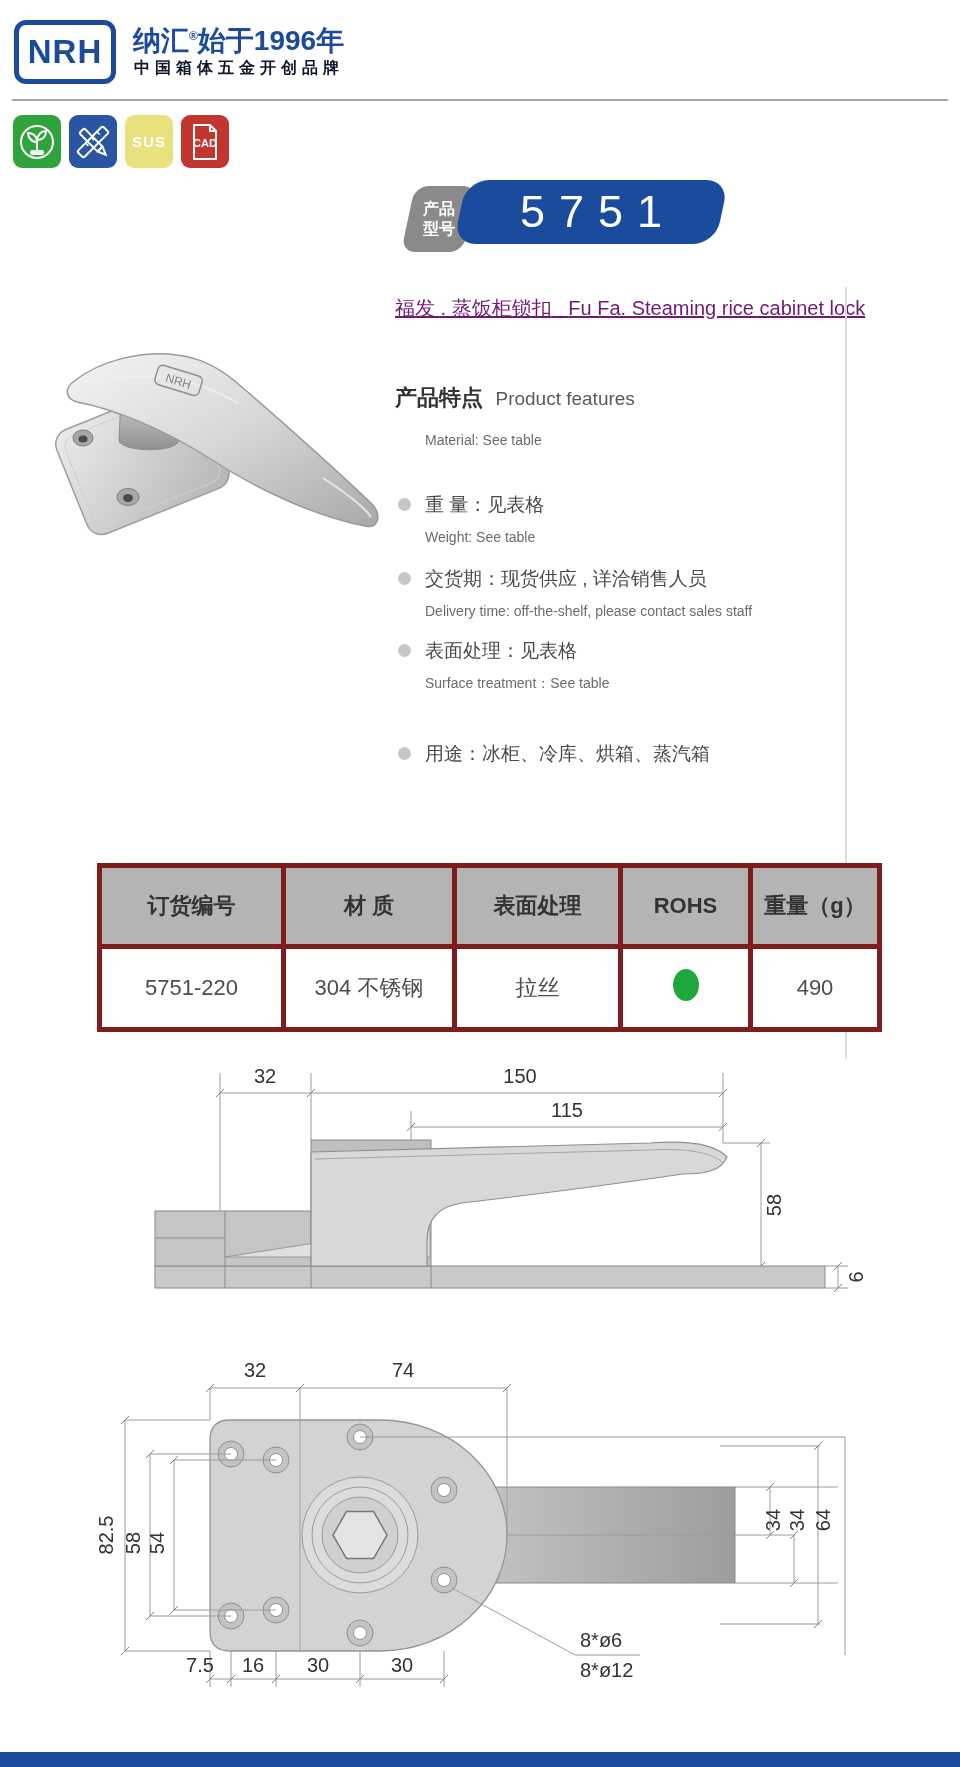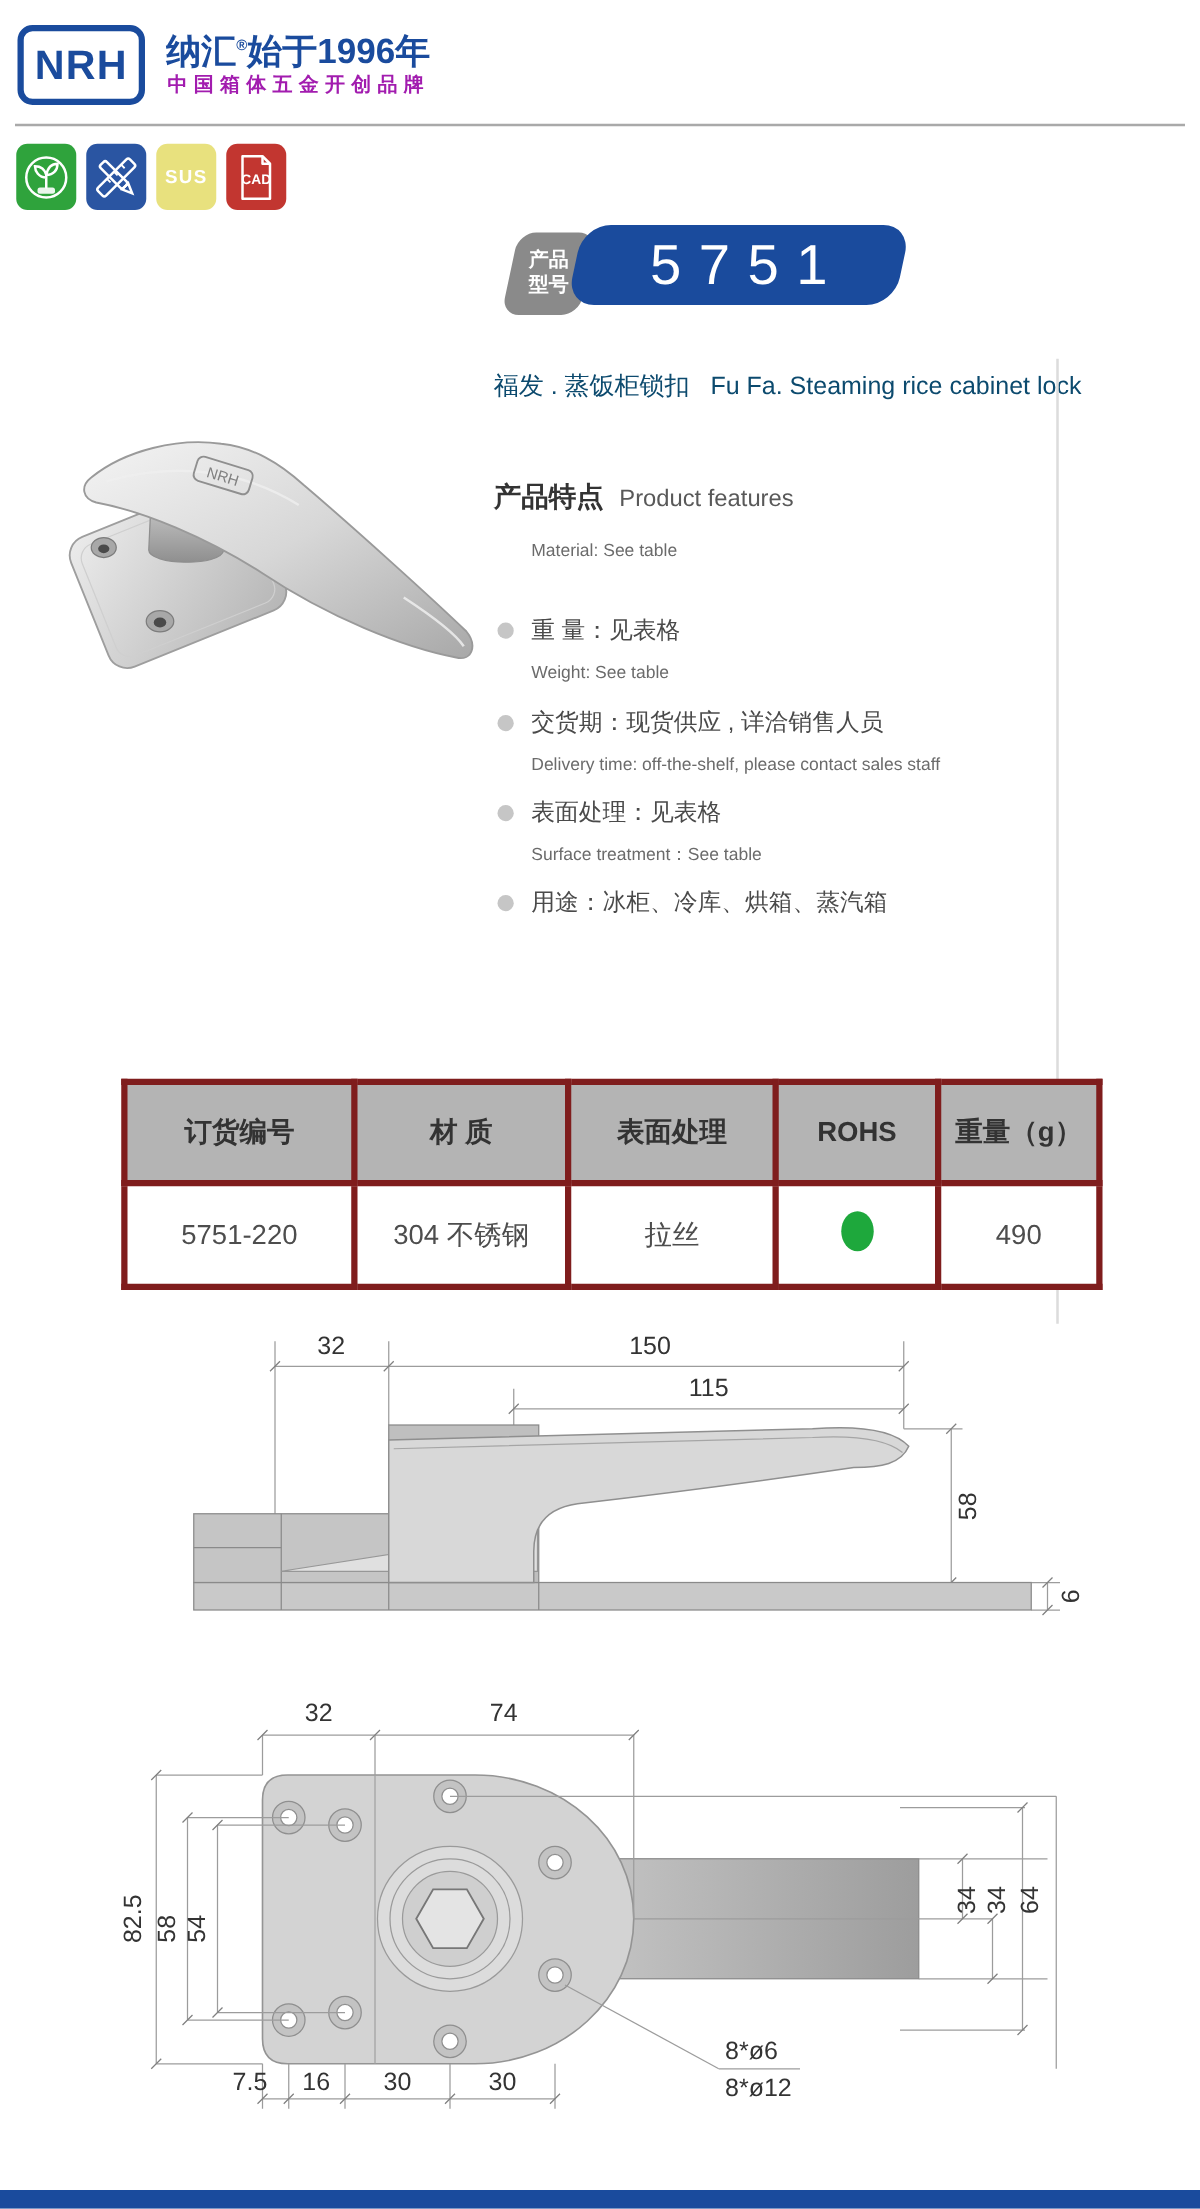--- a/index.html
+++ b/index.html
@@ -13,7 +13,7 @@
   .logo-txt{font-size:33px;font-weight:bold;color:#1a4b9d;letter-spacing:1px;}
   .brand-main{left:133px;top:22px;font-size:28px;font-weight:bold;color:#1a4b9d;}
   .brand-reg{font-size:12px;vertical-align:super;}
-  .brand-sub{left:134px;top:58px;font-size:16px;font-weight:bold;color:#a21caf;letter-spacing:5px;}
+  .brand-sub{left:134px;top:58px;font-size:16px;font-weight:bold;color:#0f172a;letter-spacing:5px;}
   .head-rule{left:12px;top:99px;width:936px;height:2px;background:#a9a9a9;}
 
   

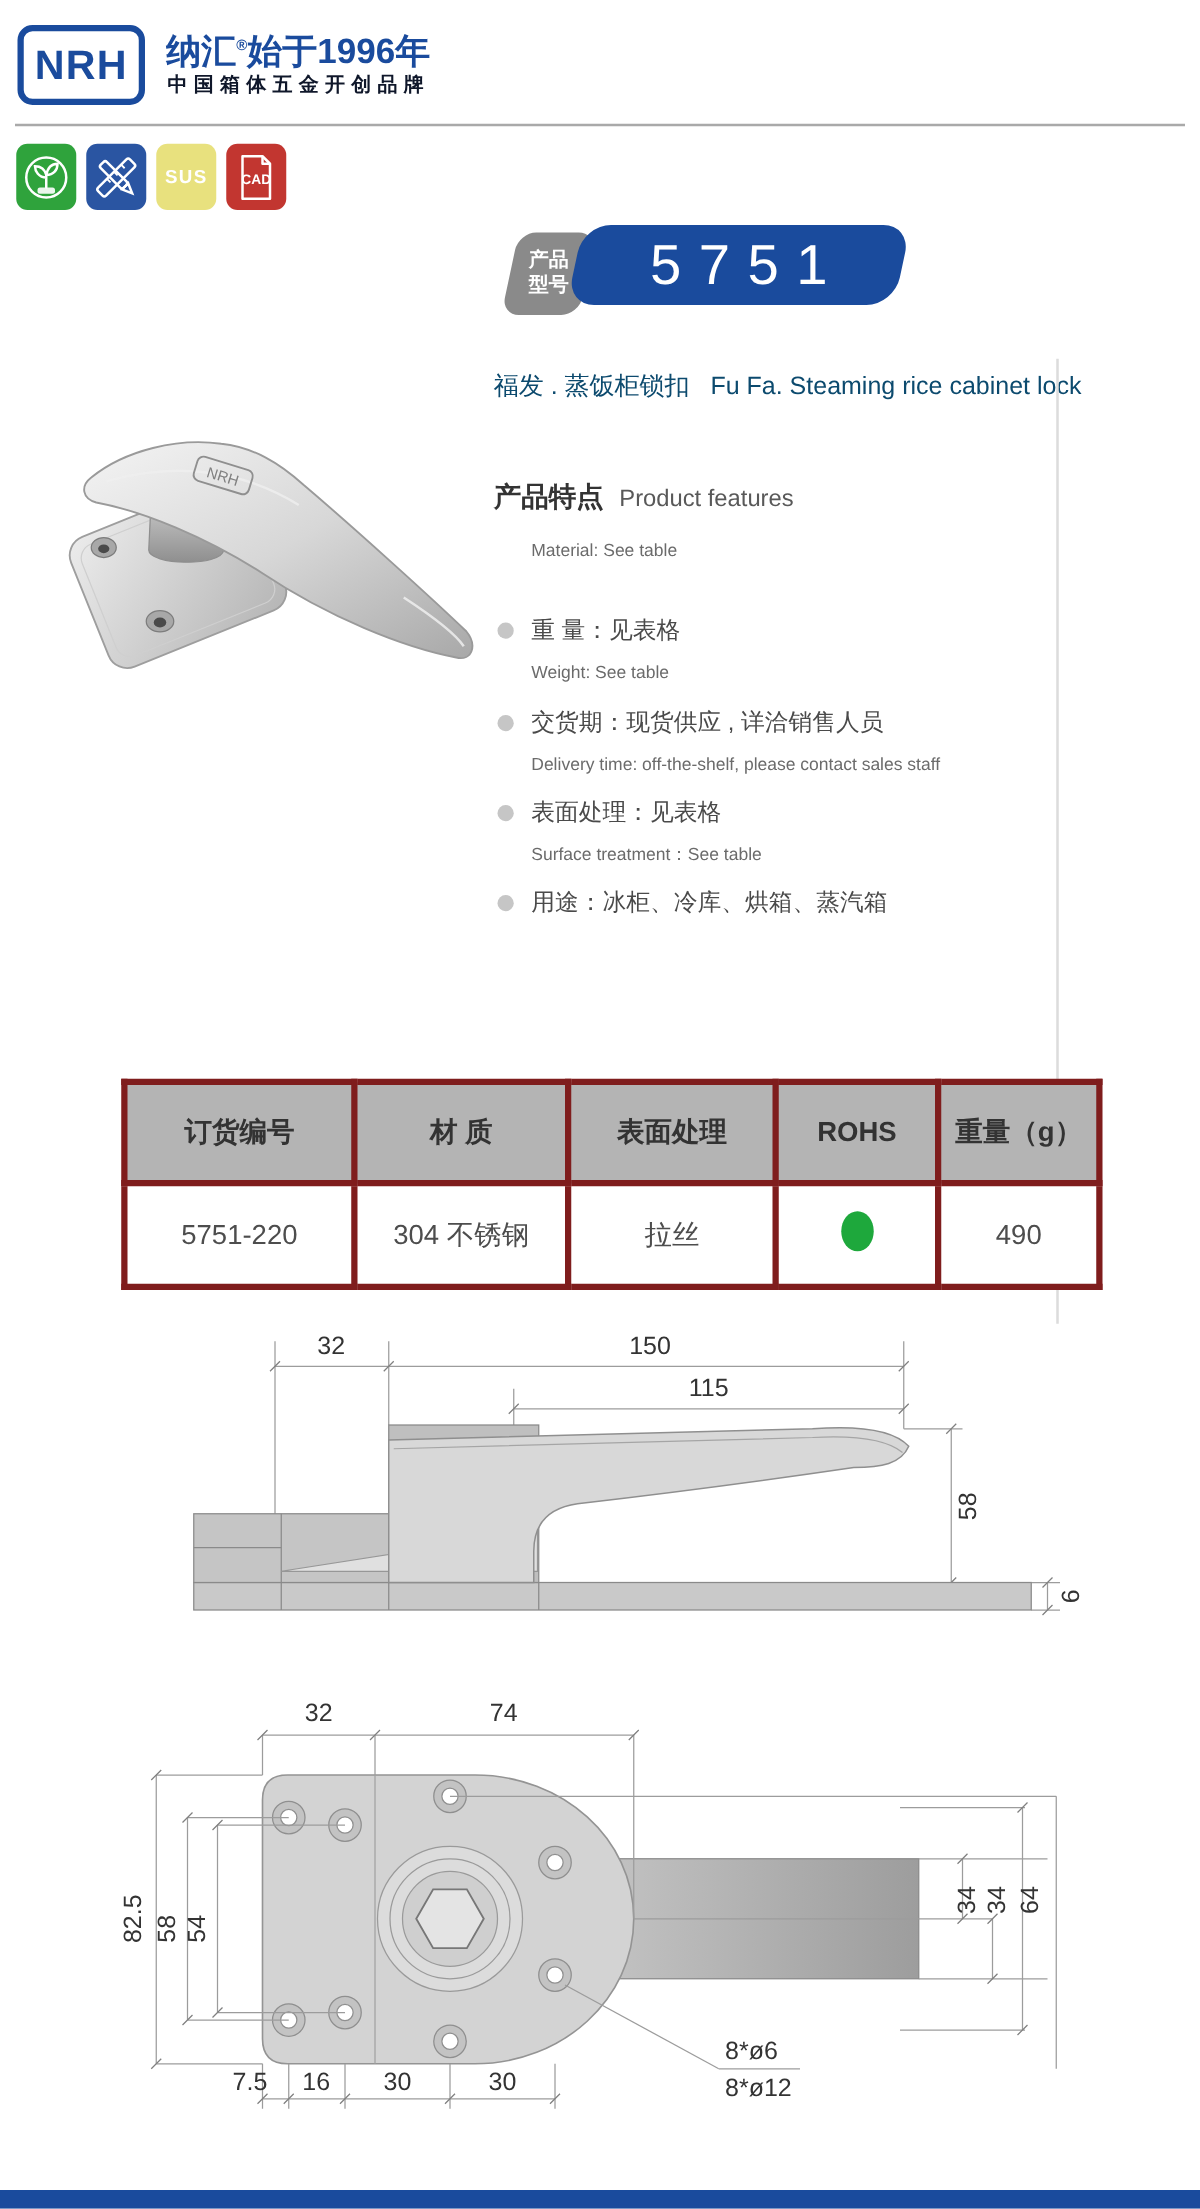--- a/index.html
+++ b/index.html
@@ -27,7 +27,7 @@
   .model-pill{left:460px;top:180px;width:262px;height:64px;background:#1a4b9d;border-radius:22px;
               transform:skewX(-12deg);display:flex;align-items:center;justify-content:center;}
   .model-txt{transform:skewX(12deg);color:#fff;font-size:45px;letter-spacing:14px;padding-left:14px;}
-  .title{left:395px;top:295px;font-size:20px;color:#0c4a6e;}
+  .title{left:395px;top:295px;font-size:20px;color:#701a75;text-decoration:underline;}
 
   .right-rule{left:845px;top:287px;width:2px;height:772px;background:#dcdcdc;}
 

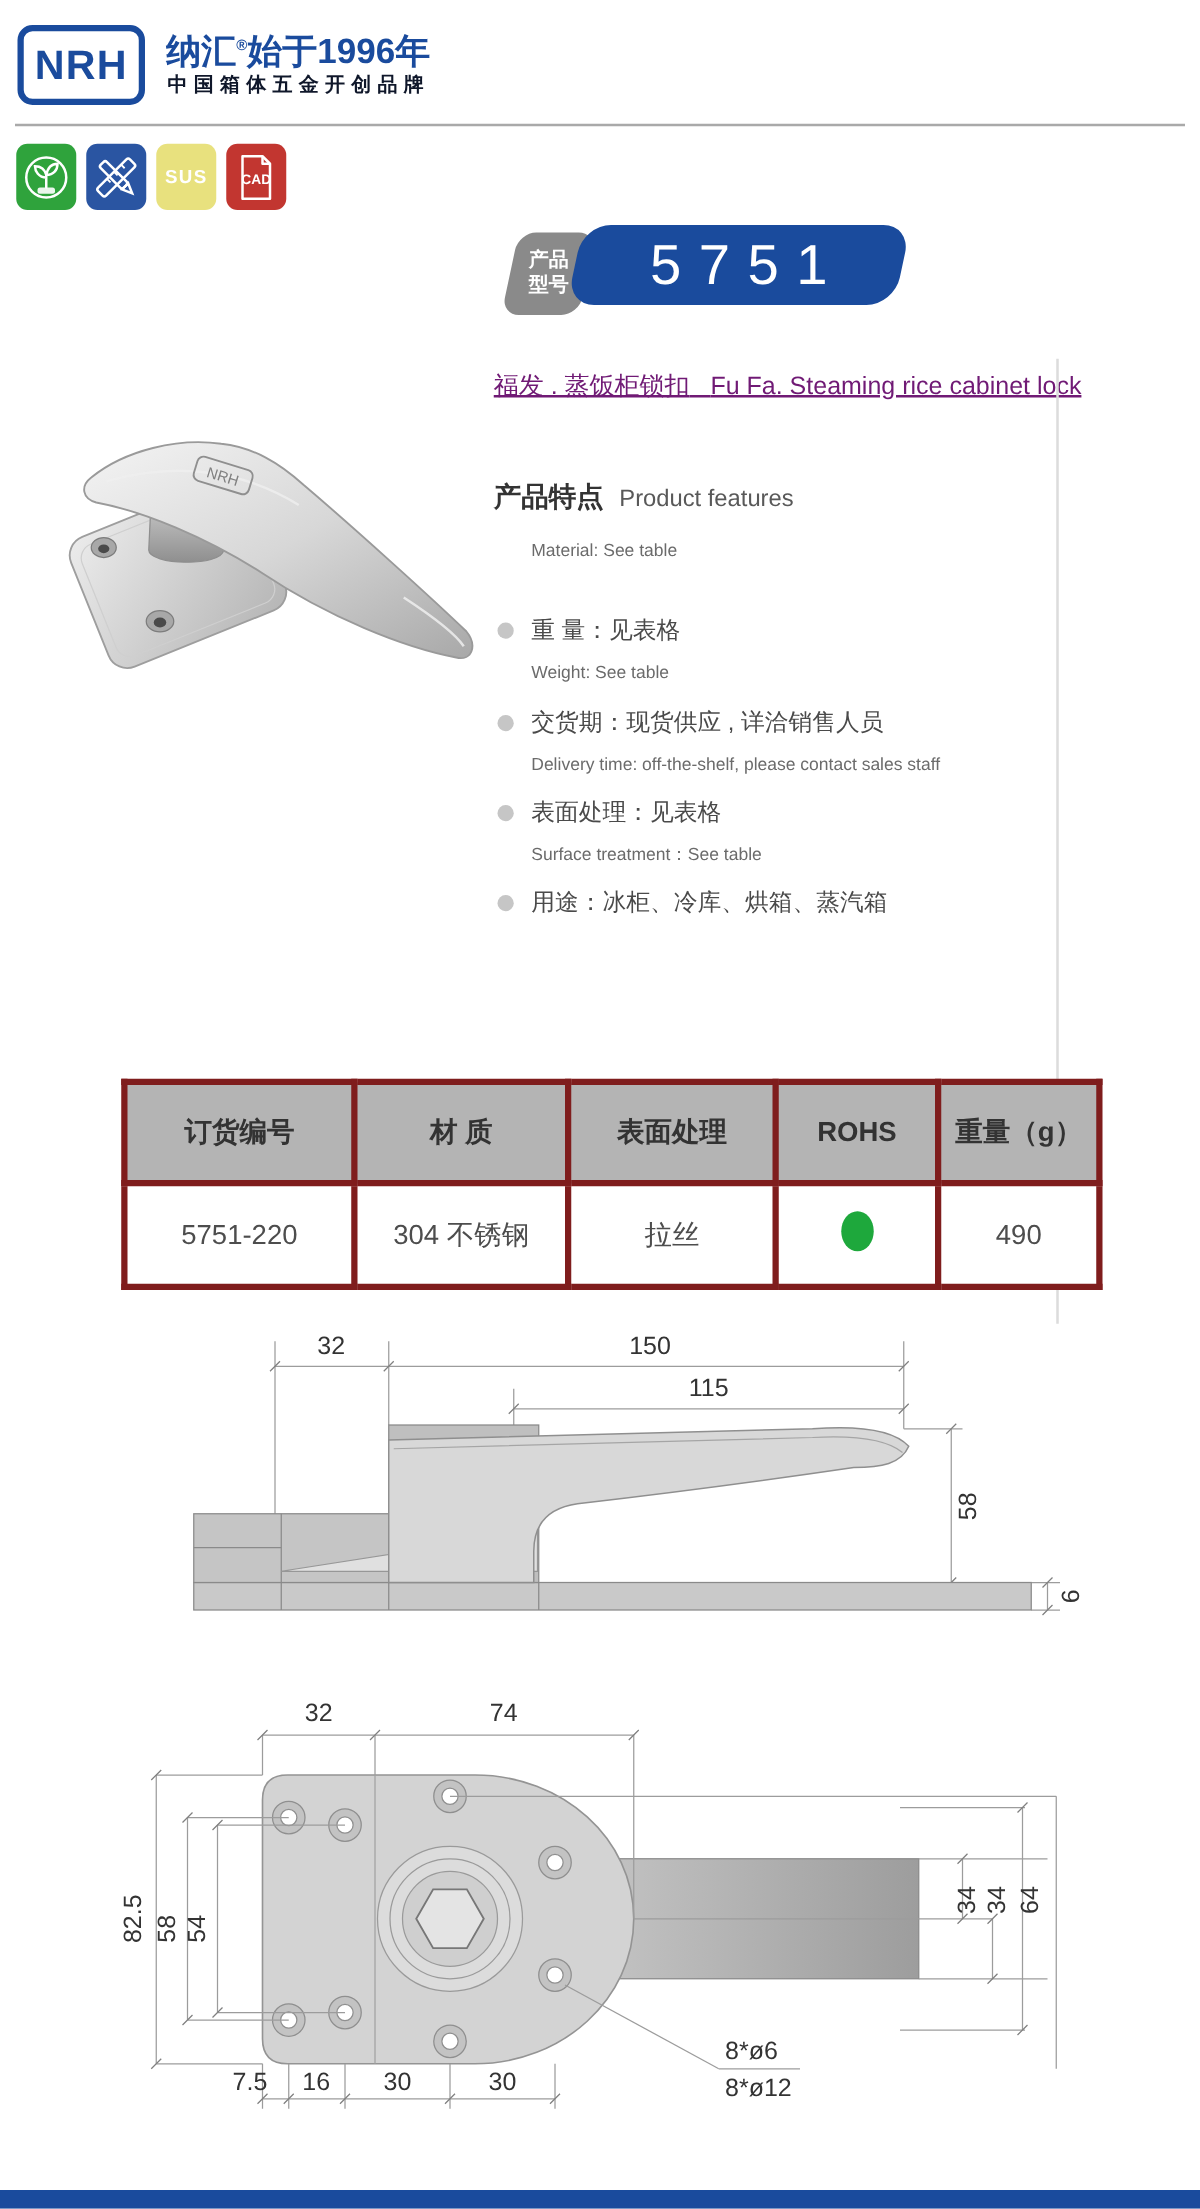--- a/index.html
+++ b/index.html
@@ -171,7 +171,7 @@
   <div class="feat-zh"><span class="feat-dot"></span><span>表面处理：见表格</span></div>
   <div class="feat-en">Surface treatment：See table</div>
 </div>
-<div class="abs feat-item" style="top:706px;">
+<div class="abs feat-item" style="top:737px;">
   <div class="feat-zh"><span class="feat-dot"></span><span>用途：冰柜、冷库、烘箱、蒸汽箱</span></div>
 </div>
 

